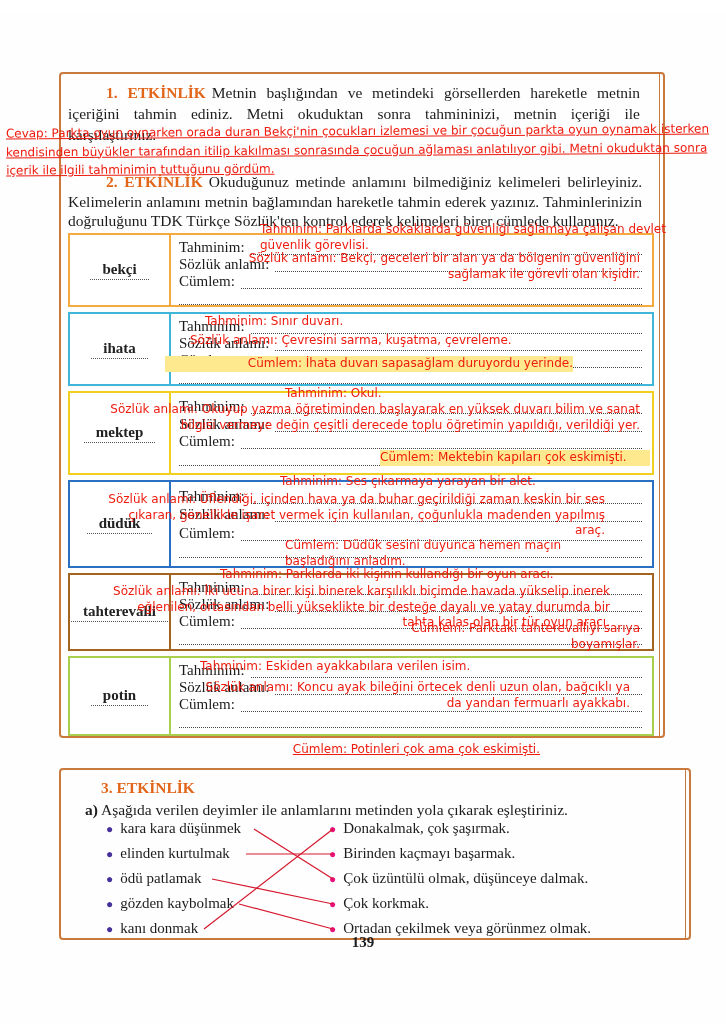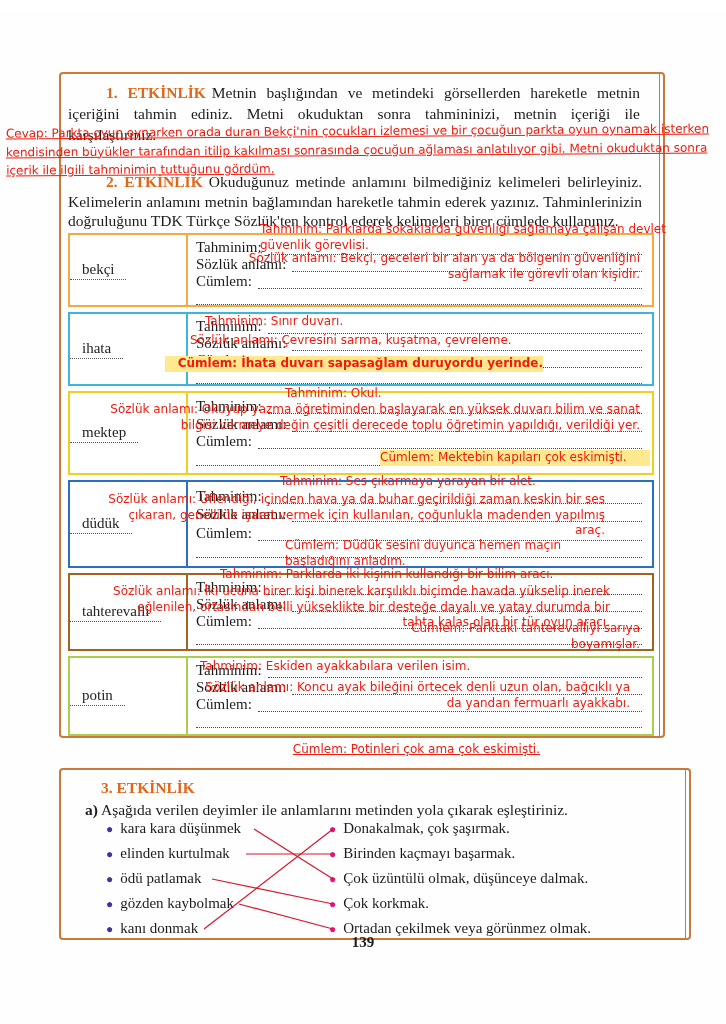--- a/index.html
+++ b/index.html
@@ -40,8 +40,8 @@
   .rows { position:absolute; left:68px; top:221px; width:586px; }
   .row { position:relative; display:flex; border-width:2px; border-style:solid;
     margin-bottom:5px; background:#fff; }
-  .word-cell { width:118px; display:flex; align-items:center; 
-    border-right-width:2px; border-right-style:solid; }
+  .word-cell { width:101px; display:flex; align-items:center; justify-content:center;
+    border-right-width:2px; border-right-style:solid;font-weight:bold; }
   .word { font-size:15px; color:#222; border-bottom:1.4px dotted #555; padding:0 12px 1px; }
   .fields { flex:1; display:flex; flex-direction:column; justify-content:space-evenly;
     padding:4px 10px 5px 8px; }

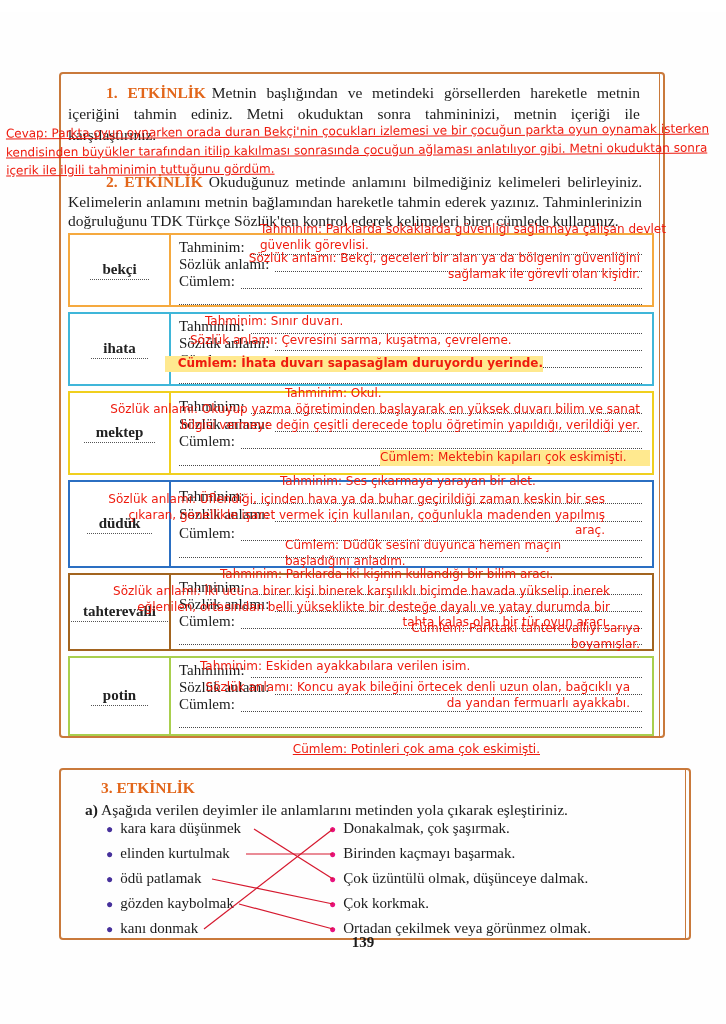--- a/index.html
+++ b/index.html
@@ -133,7 +133,7 @@
       </div>
       <div class="ans red" style="left:135px; top:0px;">Tahminim: Sınır duvarı.</div>
       <div class="ans red" style="left:120px; top:19px;">Sözlük anlamı: Çevresini sarma, kuşatma, çevreleme.</div>
-      <div class="ans red center hl" style="left:95px; top:42px; width:378px;font-weight:bold;">Cümlem: İhata duvarı sapasağlam duruyordu yerinde.</div>
+      <div class="ans red center hl" style="left:95px; top:42px; width:408px;">Cümlem: İhata duvarı sapasağlam duruyordu yerinde.</div>
     </div>
 
     <div class="row" style="height: 84px; border-color: rgb(240, 207, 30);">

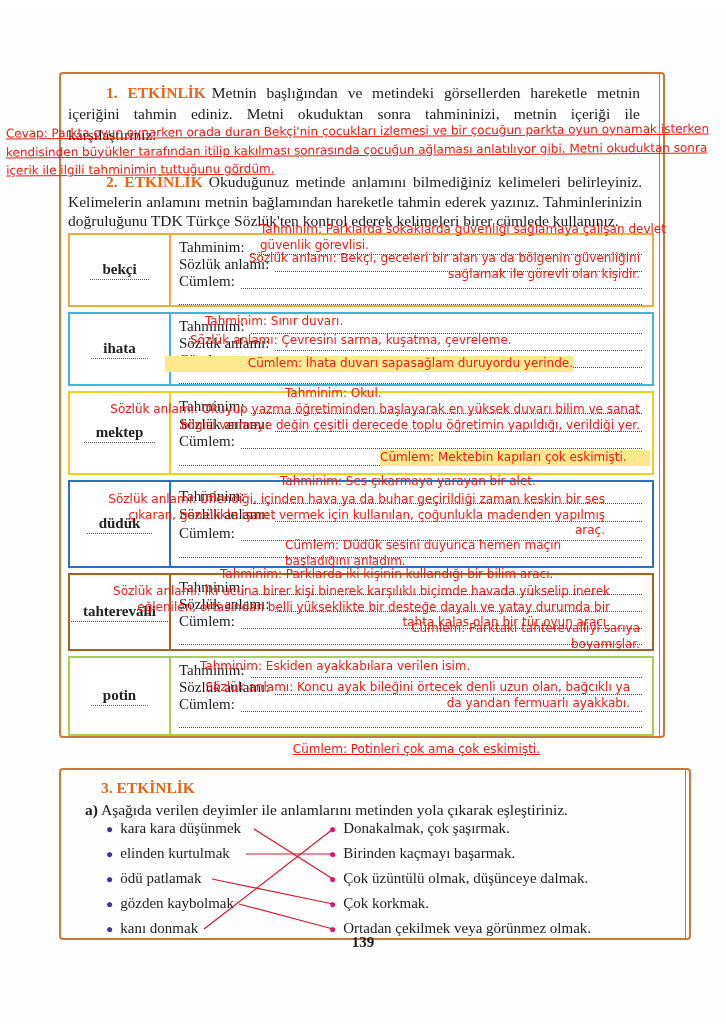--- a/index.html
+++ b/index.html
@@ -209,7 +209,7 @@
             <span class="dots"></span>
           </div>
       </div>
-      <div class="ans red" style="left:150px; top:-8px;">Tahminim: Parklarda iki kişinin kullandığı bir bilim aracı.</div>
+      <div class="ans red" style="left:150px; top:-8px;">Tahminim: Parklarda iki kişinin kullandığı bir oyun aracı.</div>
       <div class="ans red center" style="left:40px; top:9px; width:500px;">Sözlük anlamı: İki ucuna birer kişi binerek karşılıklı biçimde havada yükselip inerek eğlenilen, ortasından belli yükseklikte bir desteğe dayalı ve yatay durumda bir tahta kalas olan bir tür oyun aracı.</div>
       <div class="ans red center" style="left:300px; top:46px; width:270px;">Cümlem: Parktaki tahterevalliyi sarıya boyamışlar.</div>
     </div>

